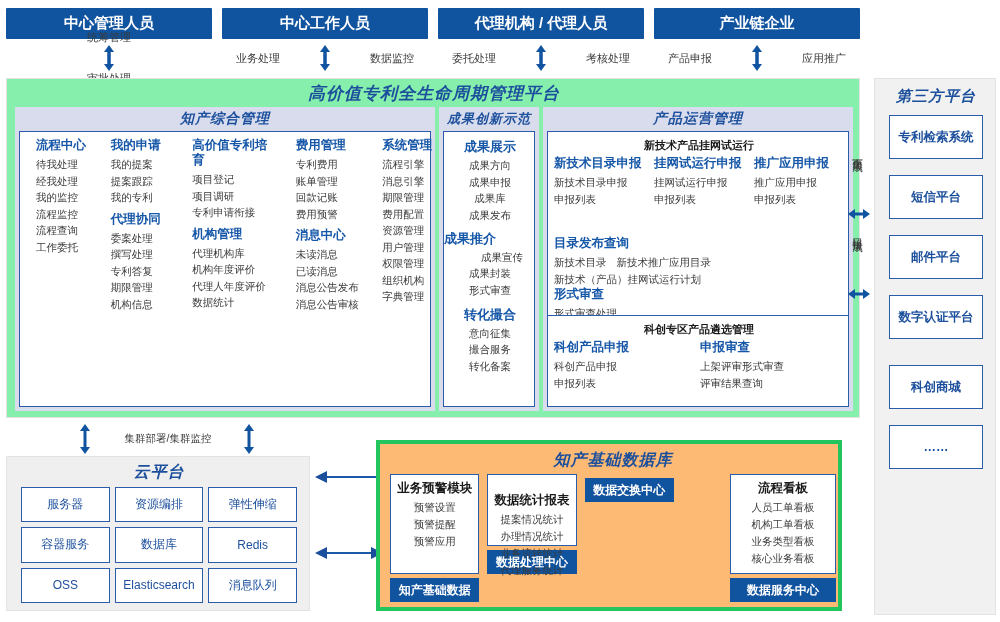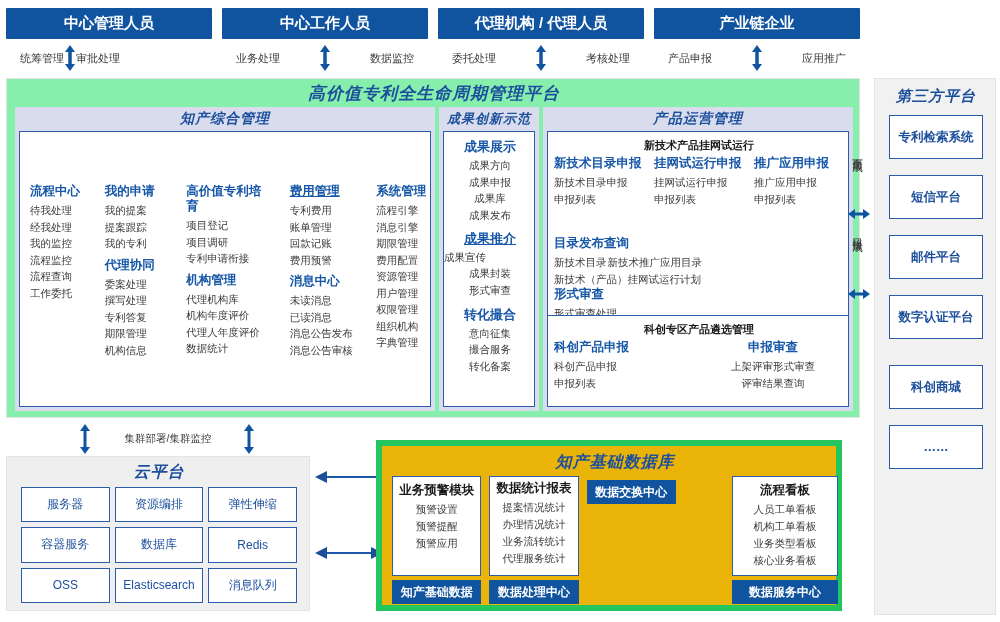--- a/index.html
+++ b/index.html
@@ -79,7 +79,7 @@
       <div class="abs role-box ctr" style="left:6px;top:8px;width:206px;height:31px;">
         <span>中心管理人员</span>
       </div>
-      <div class="abs" style="left:6px;top:44px;width:206px;height:28px;display:flex;align-items:center;justify-content:flex-start;padding:0 14px;box-sizing:border-box;">
+      <div class="abs" style="left:6px;top:44px;width:206px;height:28px;display:flex;align-items:center;justify-content:center;padding:0 14px;box-sizing:border-box;flex-direction:column;">
         <span class="role-sub">统筹管理</span>
         <div style="width:12px;height:26px;">
           <svg width="12" height="26" viewBox="0 0 12 26">

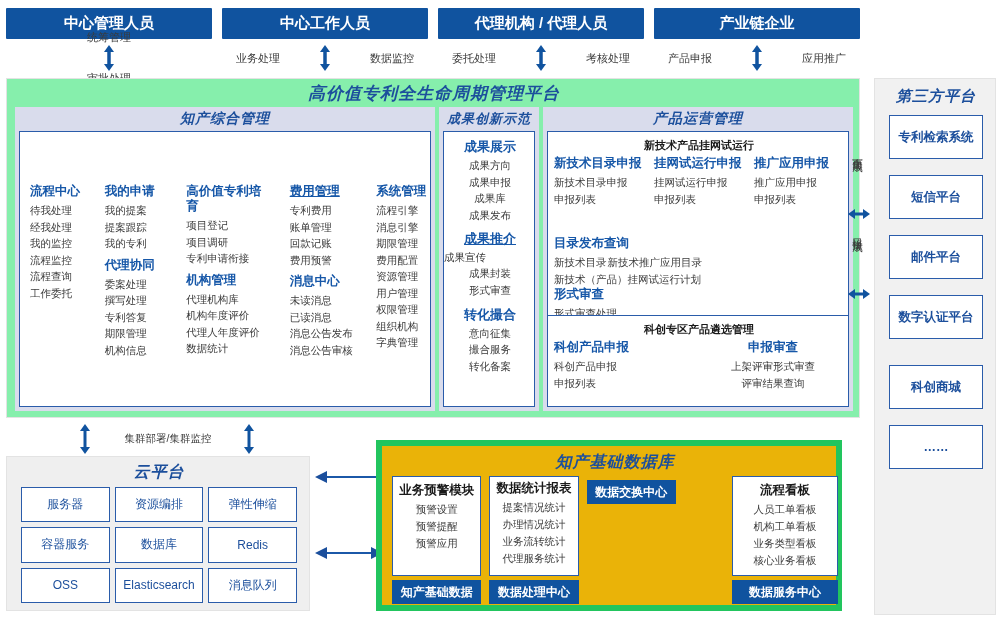--- a/index.html
+++ b/index.html
@@ -141,7 +141,7 @@
     <div class="abs zone" style="left:8px;top:28px;width:420px;height:304px;">
       <div class="abs ctr zone-title" style="left:0;top:2px;width:420px;height:20px;">知产综合管理</div>
       <div class="abs inner-card" style="left:4px;top:24px;width:412px;height:276px;">
-        <div id="zhichan-cols" class="abs" style="left:10px;top:6px;width:400px;height:264px;display:flex;gap:16px;margin-top:46px;">
+        <div id="zhichan-cols" class="abs" style="left:16px;top:6px;width:400px;height:264px;display:flex;gap:16px;">
             <div style="width:70px;">
               <div class="grp-h" style="margin-top:0;margin-bottom:3px;">流程中心</div>
               <div class="itm">待我处理</div>

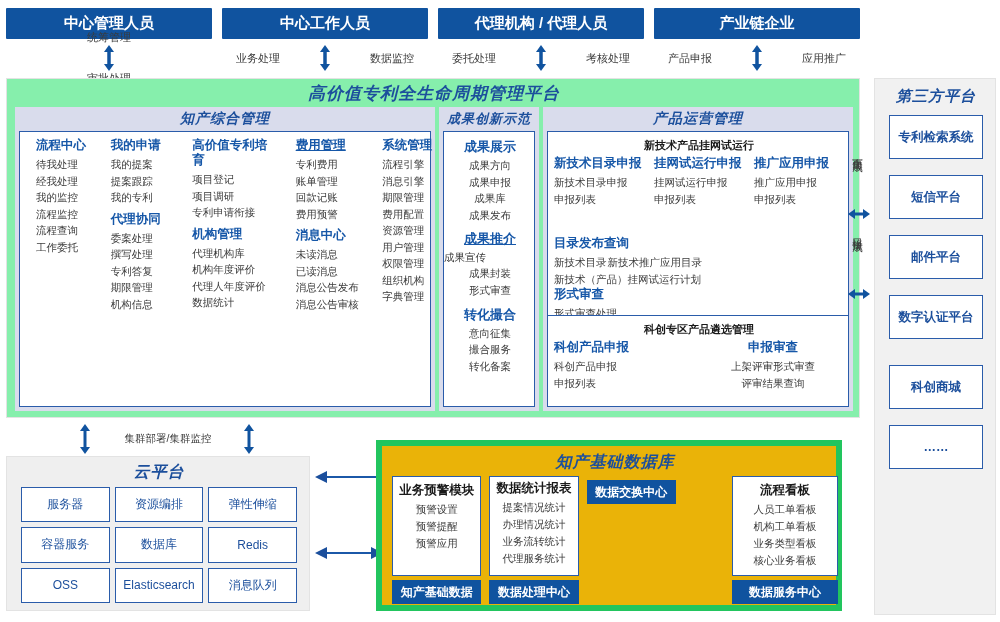--- a/index.html
+++ b/index.html
@@ -175,7 +175,7 @@
               <div class="itm">数据统计</div>
             </div>
             <div style="width:84px;">
-              <div class="grp-h" style="margin-top:0;margin-bottom:3px;text-decoration:underline;">费用管理</div>
+              <div class="grp-h" style="margin-top:0;margin-bottom:3px;">费用管理</div>
               <div class="itm">专利费用</div>
               <div class="itm">账单管理</div>
               <div class="itm">回款记账</div>

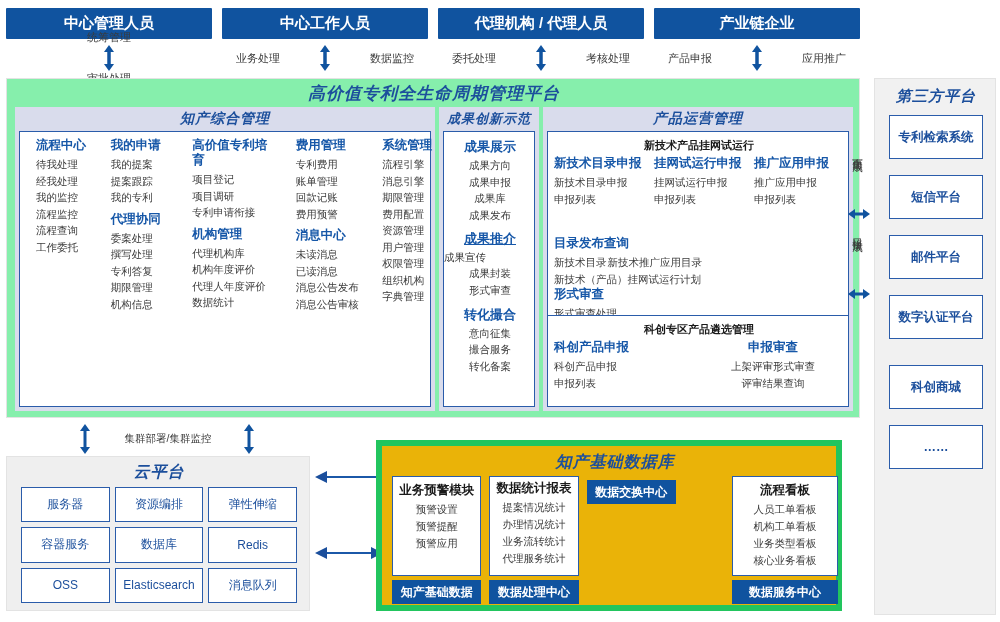--- a/index.html
+++ b/index.html
@@ -211,7 +211,7 @@
             <div class="itm" style="text-align:center;">成果申报</div>
             <div class="itm" style="text-align:center;">成果库</div>
             <div class="itm" style="text-align:center;">成果发布</div>
-            <div class="grp-h" style="text-align:center;font-size:13px;margin-top:8px;margin-bottom:3px;text-decoration:underline;">成果推介</div>
+            <div class="grp-h" style="text-align:left;font-size:13px;margin-top:8px;margin-bottom:3px;">成果推介</div>
             <div class="itm" style="text-align:left;">成果宣传</div>
             <div class="itm" style="text-align:center;font-family:Liberation Serif, serif;">成果封装</div>
             <div class="itm" style="text-align:center;">形式审查</div>

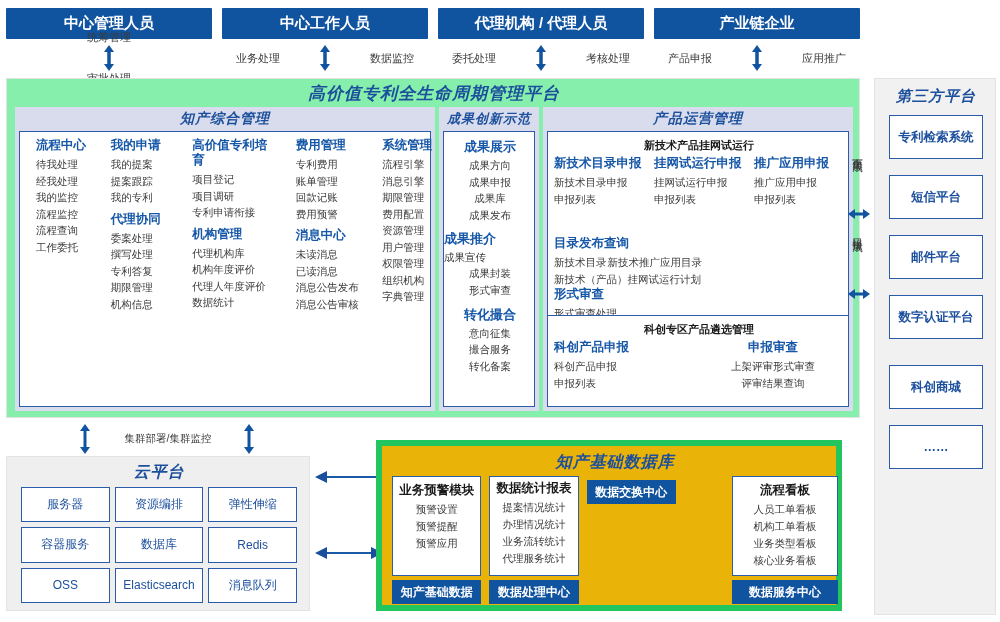--- a/index.html
+++ b/index.html
@@ -212,7 +212,7 @@
             <div class="itm" style="text-align:center;">成果库</div>
             <div class="itm" style="text-align:center;">成果发布</div>
             <div class="grp-h" style="text-align:left;font-size:13px;margin-top:8px;margin-bottom:3px;">成果推介</div>
-            <div class="itm" style="text-align:left;">成果宣传</div>
+            <div class="itm" style="text-align:center;padding-left:24px;">成果宣传</div>
             <div class="itm" style="text-align:center;font-family:Liberation Serif, serif;">成果封装</div>
             <div class="itm" style="text-align:center;">形式审查</div>
             <div class="grp-h" style="text-align:center;font-size:13px;margin-top:8px;margin-bottom:3px;">转化撮合</div>

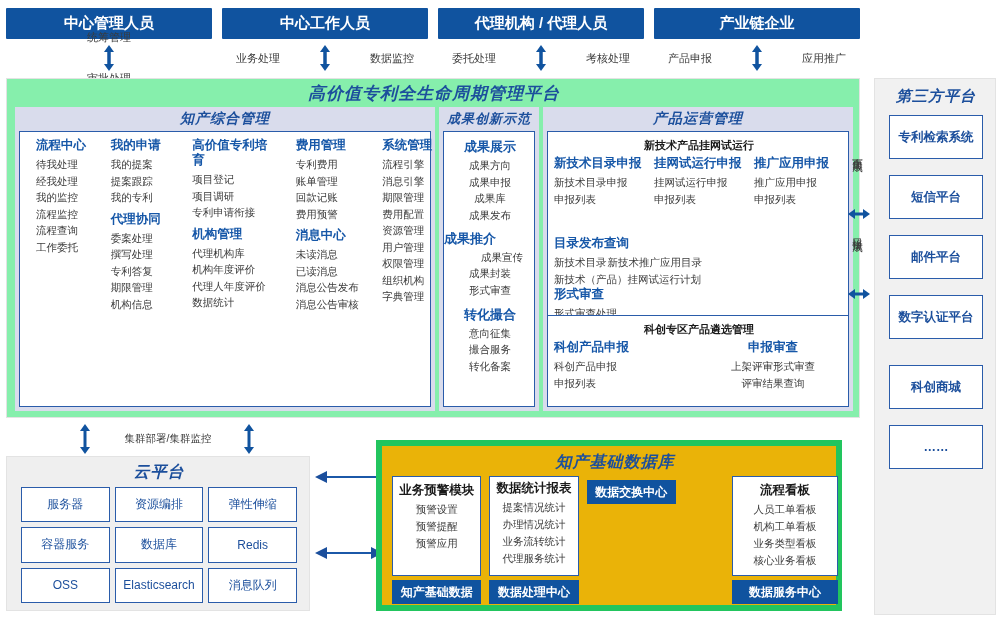--- a/index.html
+++ b/index.html
@@ -248,7 +248,7 @@
         <div id="chanpin-r2" class="abs" style="left:6px;top:104px;width:292px;display:flex;flex-direction:column;">
             <div style="width:200px;">
               <div class="grp-h" style="margin-bottom:3px;">目录发布查询</div>
-              <div style="display:flex;gap:1px;">
+              <div style="display:flex;gap:10px;">
                 <div class="itm">新技术目录</div>
                 <div class="itm">新技术推广应用目录</div>
               </div>

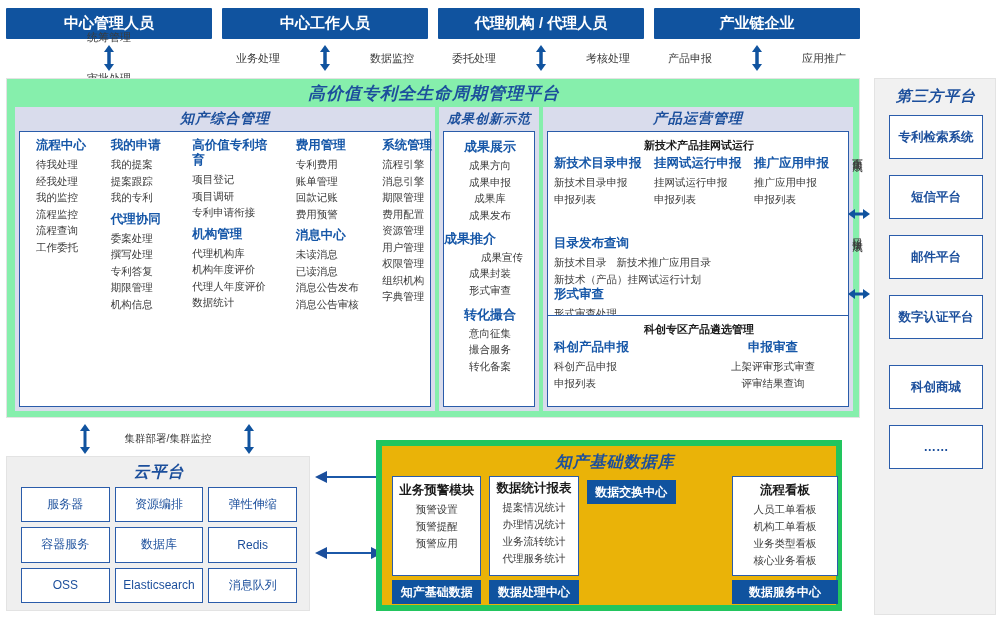--- a/index.html
+++ b/index.html
@@ -270,7 +270,7 @@
               <div class="itm">科创产品申报</div>
               <div class="itm">申报列表</div>
             </div>
-            <div style="width:150px;text-align:center;">
+            <div style="width:150px;">
               <div class="grp-h" style="margin-bottom:3px;">申报审查</div>
               <div class="itm">上架评审形式审查</div>
               <div class="itm">评审结果查询</div>

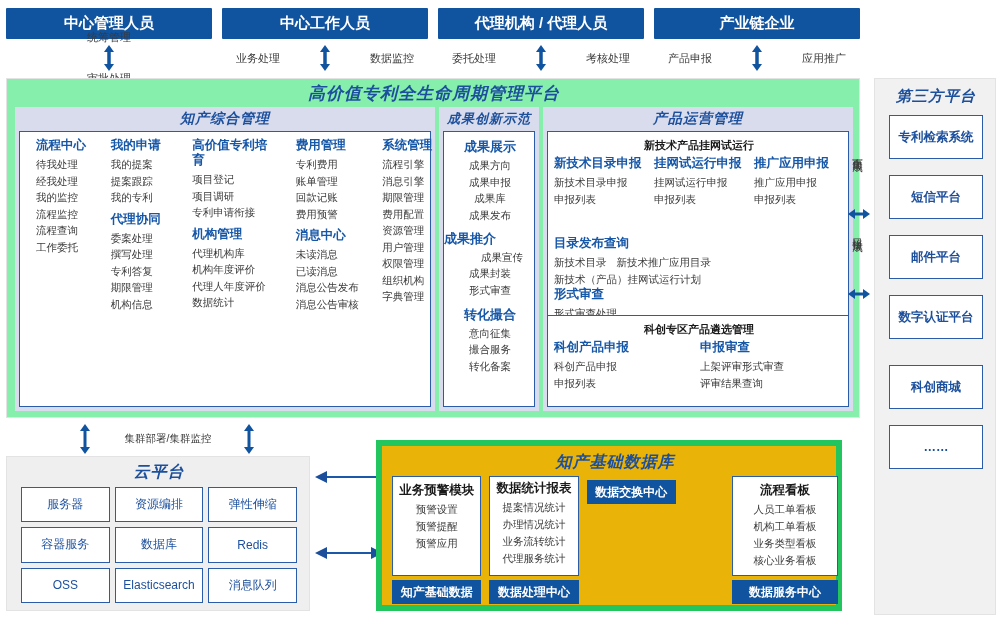--- a/index.html
+++ b/index.html
@@ -60,7 +60,7 @@
   .mid-label{font-size:10.5px;color:#3b3b3b;}
 
   
-  .db-panel{background:#eab308;border:6px solid #22c55e;}
+  .db-panel{background:#fdba74;border:4px solid #22c55e;}
   .db-title{font-size:16px;font-weight:bold;color:#1c4f9c;font-style:italic;letter-spacing:1px;}
   .db-col{background:#ffffff;border:1.4px solid #2a5caa;}
   .db-col-h{font-size:12.5px;font-weight:bold;color:#1a1a1a;text-align:center;}

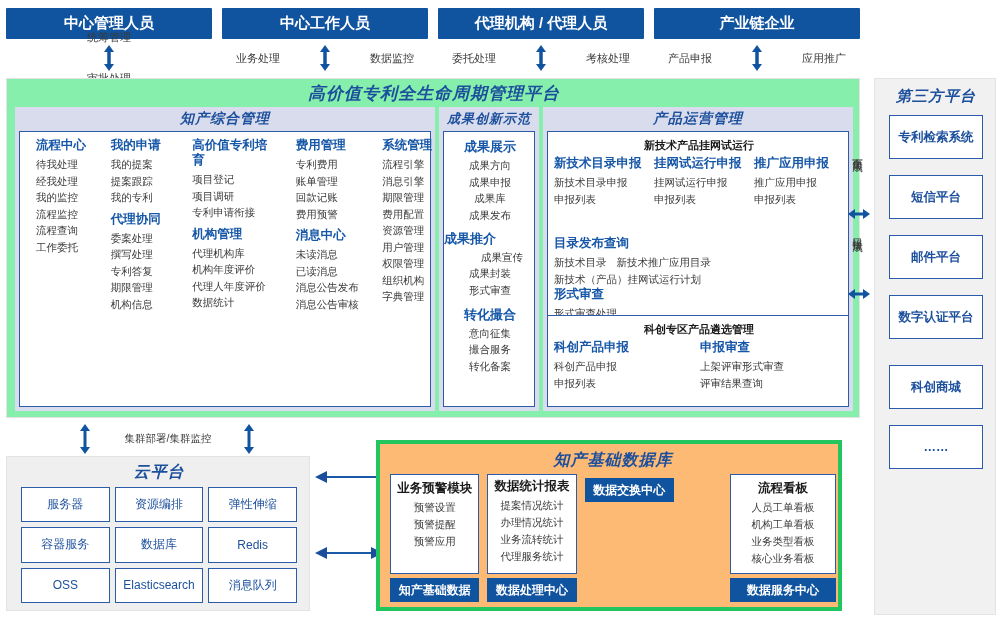--- a/index.html
+++ b/index.html
@@ -372,7 +372,7 @@
           <div class="db-foot ctr" style="height:24px;margin-top:4px;">知产基础数据</div>
         </div>
         <div style="width:106px;">
-          <div class="db-col" style="height:100px;padding-top:3px;box-sizing:border-box;">
+          <div class="db-col" style="height:72px;padding-top:17px;box-sizing:border-box;">
             <div class="db-col-h" style="margin-bottom:2px;">数据统计报表</div>
             <div class="db-itm">提案情况统计</div>
             <div class="db-itm">办理情况统计</div>

